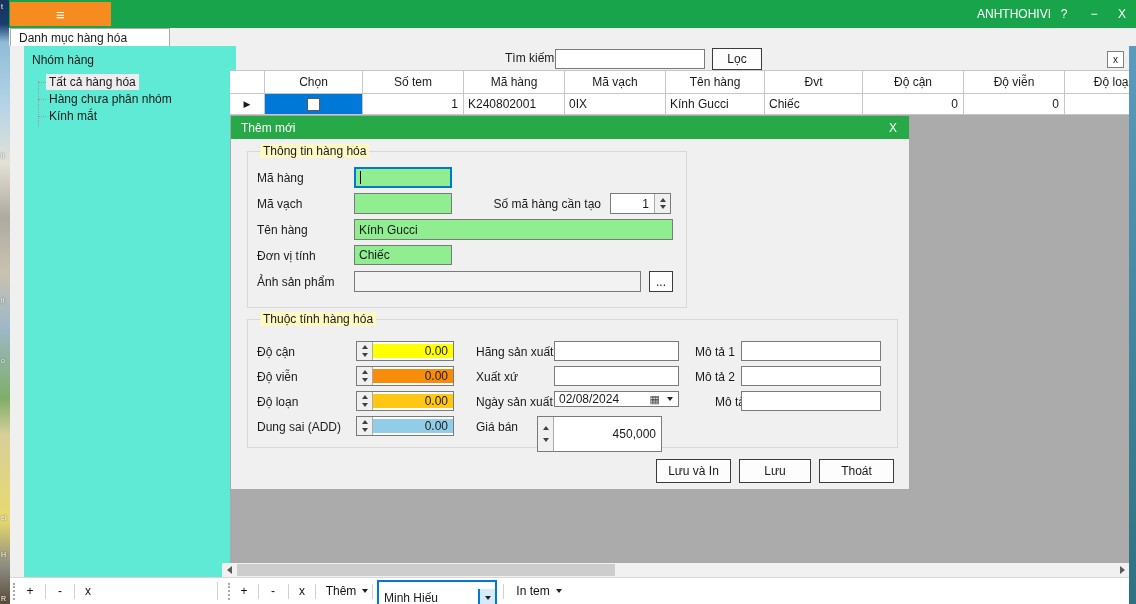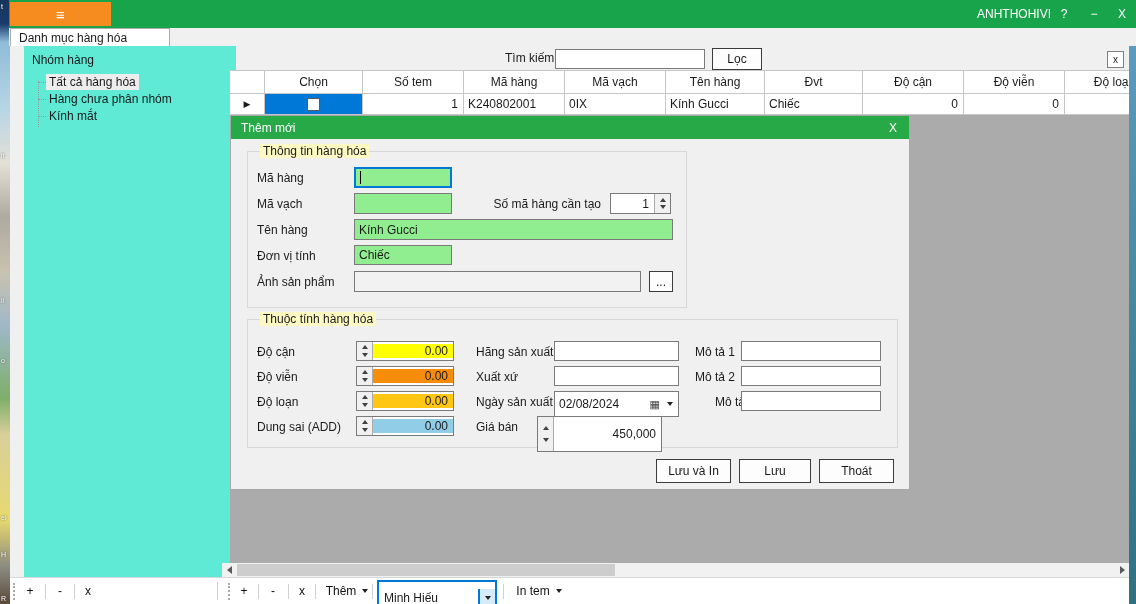--- a/index.html
+++ b/index.html
@@ -236,7 +236,7 @@
     <div class="abs" style="left:245px;top:254px">Xuất xứ</div>
     <div class="abs field vcenter" style="left:323px;top:250px;width:125px;height:20px;padding-left:4px"></div>
     <div class="abs" style="left:245px;top:279px">Ngày sản xuất</div>
-    <div class="abs field vcenter" style="left:323px;top:275px;width:125px;height:26px;padding-left:4px">
+    <div class="abs field vcenter" style="left:323px;top:275px;width:125px;height:16px;padding-left:4px">
       <span>02/08/2024</span>
       <span style="position:absolute;right:18px;font-size:11px;color:#444">▦</span>
       <span class="cd" style="position:absolute;right:5px"></span>

